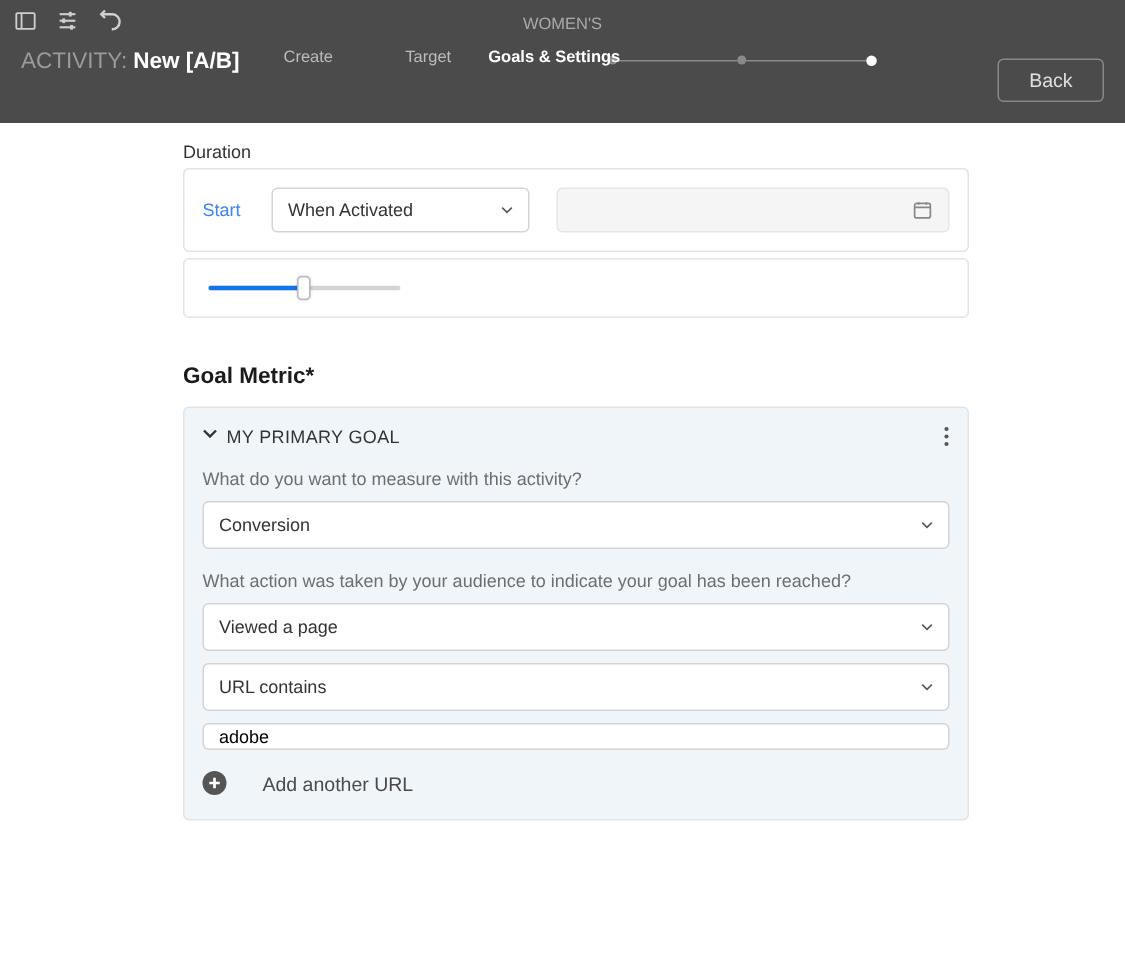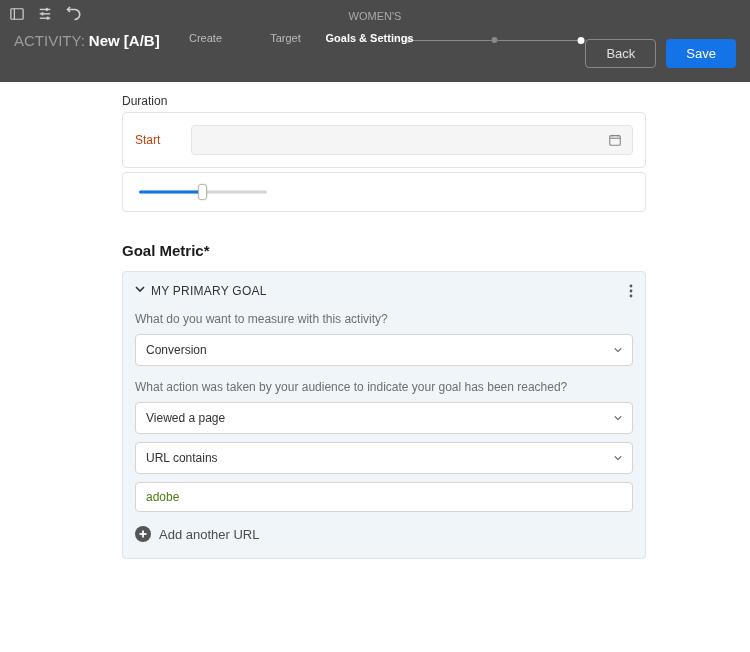--- a/index.html
+++ b/index.html
@@ -369,7 +369,6 @@
 
   <div class="header-buttons">
     <button class="btn btn-back">Back</button>
-    <button class="btn btn-save">Save</button>
   </div>
 </div>
 

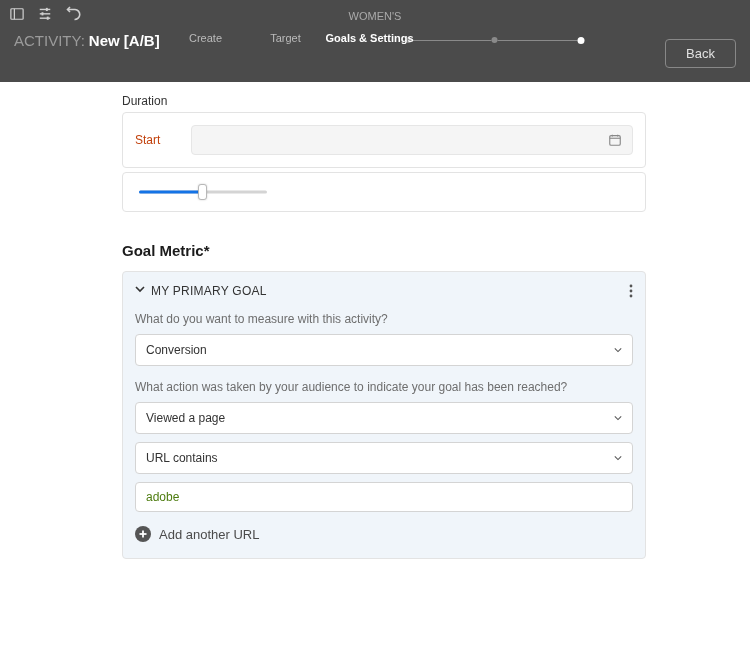--- a/index.html
+++ b/index.html
@@ -155,7 +155,7 @@
     .row-label {
       width: 38px;
       font-size: 12px;
-      color: #c2410c;
+      color: #3b82f6;
     }
     .select {
       flex: 0 0 150px;

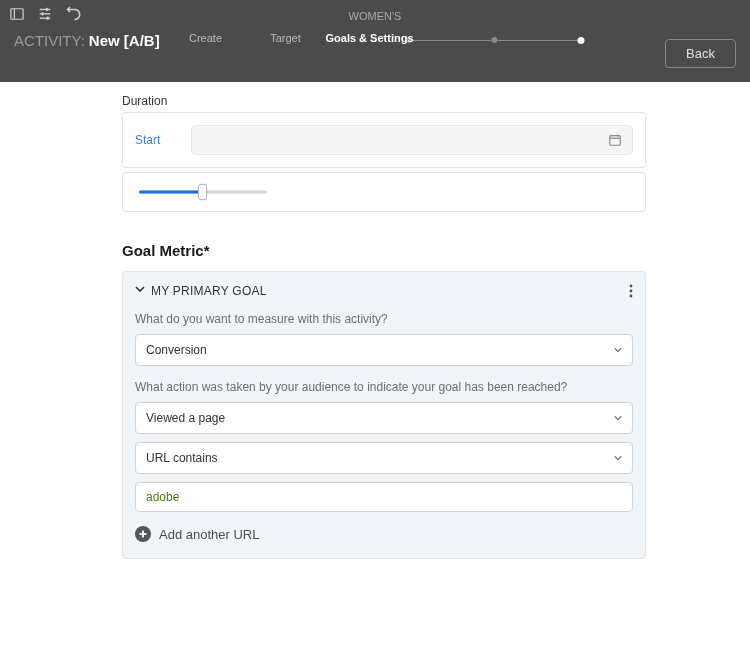--- a/index.html
+++ b/index.html
@@ -377,6 +377,12 @@
   <div class="card duration-card">
     <div class="row">
       <div class="row-label">Start</div>
+      <div class="select">
+        <span>When Activated</span>
+        <svg class="chevron-down" viewBox="0 0 10 10">
+            <path d="M1 3 L5 7 L9 3" stroke="#555" stroke-width="1.3" fill="none"></path>
+          </svg>
+      </div>
       <div class="date-input">
         <svg width="14" height="14" viewBox="0 0 16 16" fill="none">
             <rect x="2" y="3" width="12" height="11" rx="1.5" stroke="#888" stroke-width="1.3"></rect>

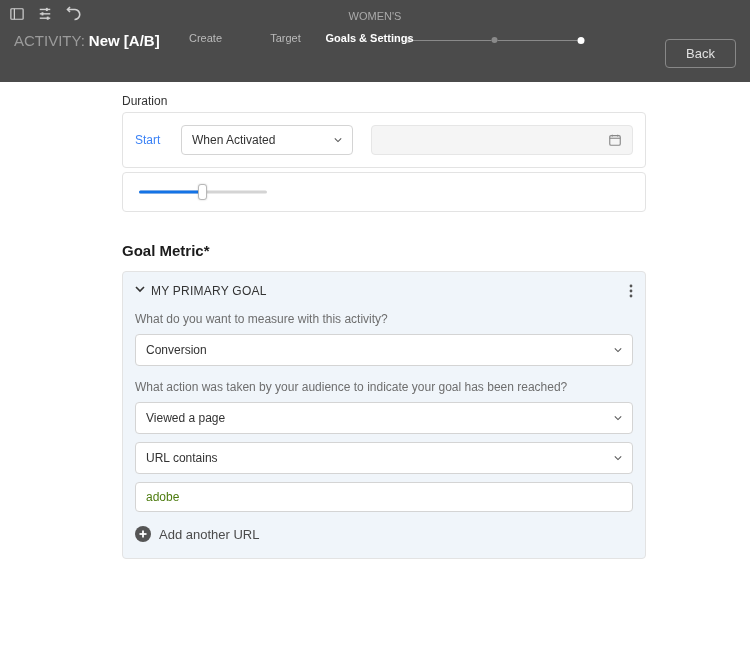--- a/index.html
+++ b/index.html
@@ -275,12 +275,12 @@
       justify-content:space-between;
     }
     .text-input {
-      height: 30px;
+      height: 18px;
       border: 1px solid #d4d4d4;
       border-radius: 4px;
       background: #fff;
       font-size: 12px;
-      color: #4d7c0f;
+      color: #000000;
       padding: 0 10px;
       margin-top: 8px;
       display:flex;

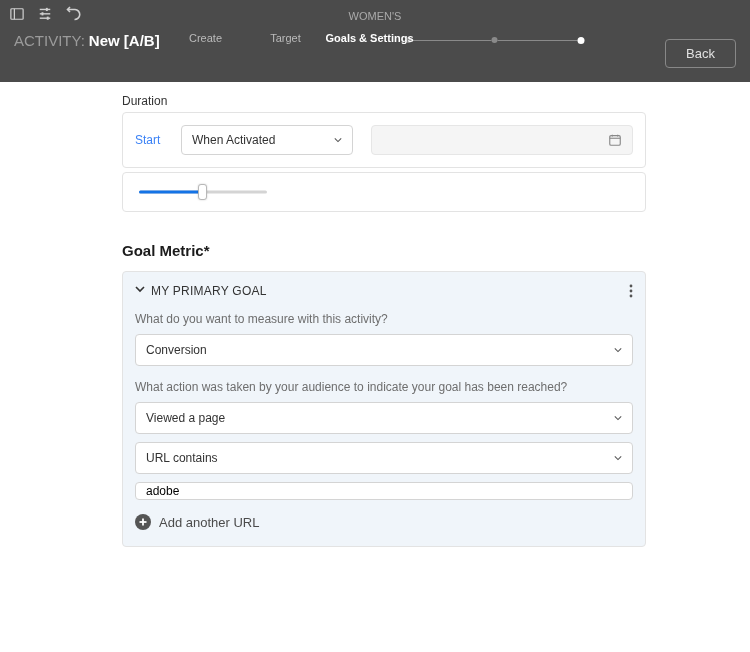--- a/index.html
+++ b/index.html
@@ -291,7 +291,7 @@
     .add-url {
       display:flex;
       align-items:center;
-      gap:8px;
+      gap:24px;
       margin-top:14px;
       font-size:13px;
       color:#4b4b4b;

